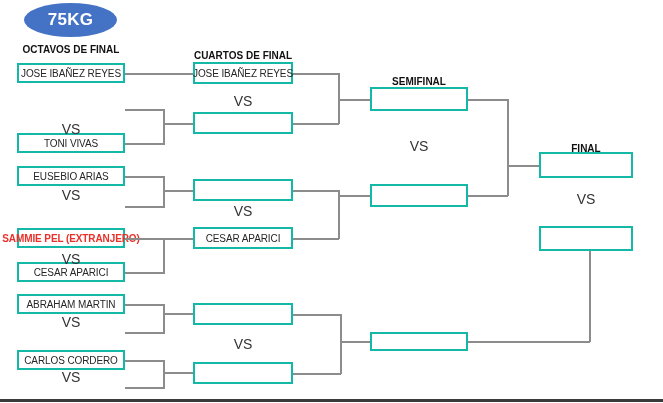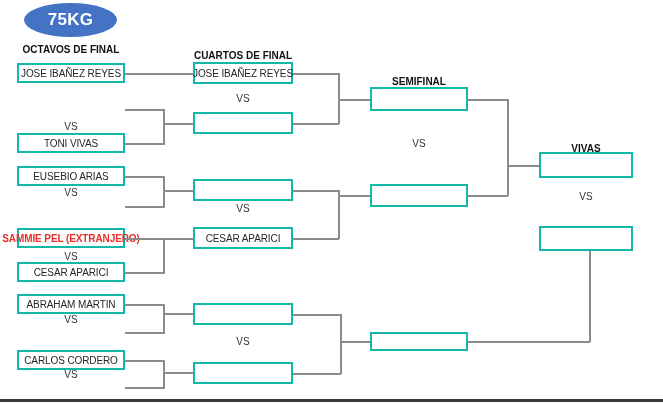--- a/index.html
+++ b/index.html
@@ -30,7 +30,7 @@
   .box.f{width:94px;}
   .box.foreign{color:var(--foreign-red,#E8312A);font-weight:bold;}
   .vs{
-    position:absolute;width:40px;text-align:center;font-size:10px;line-height:1;
+    position:absolute;width:40px;text-align:center;font-size:14px;line-height:1;
     color:#333;
   }
   i.h,i.v{position:absolute;display:block;background:#8c8c8c;}

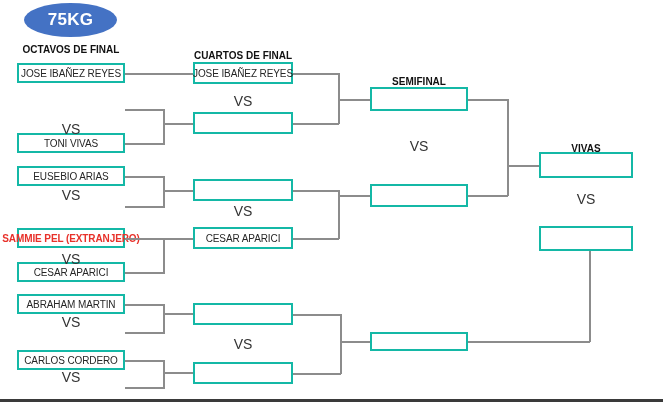--- a/index.html
+++ b/index.html
@@ -50,7 +50,7 @@
   <div class="hdr" style="left:1px;top:44px">OCTAVOS DE FINAL</div>
   <div class="hdr" style="left:173px;top:50px">CUARTOS DE FINAL</div>
   <div class="hdr" style="left:349px;top:76px">SEMIFINAL</div>
-  <div class="hdr" style="left:516px;top:143px">VIVAS</div>
+  <div class="hdr" style="left:516px;top:143px">FINAL</div>
 
   <div class="box" style="left:17px;top:63px">JOSE IBAÑEZ REYES</div>
   <div class="box" style="left:17px;top:133px">TONI VIVAS</div>

